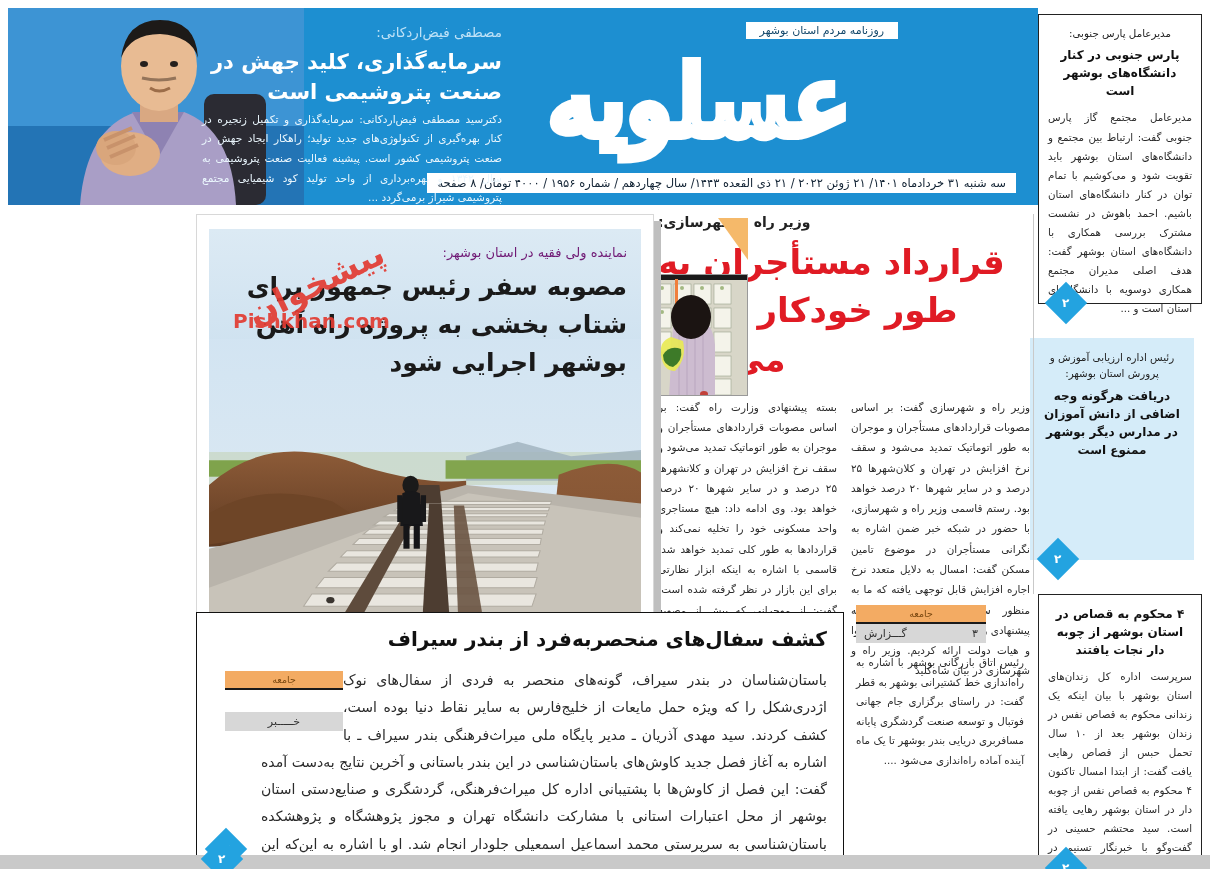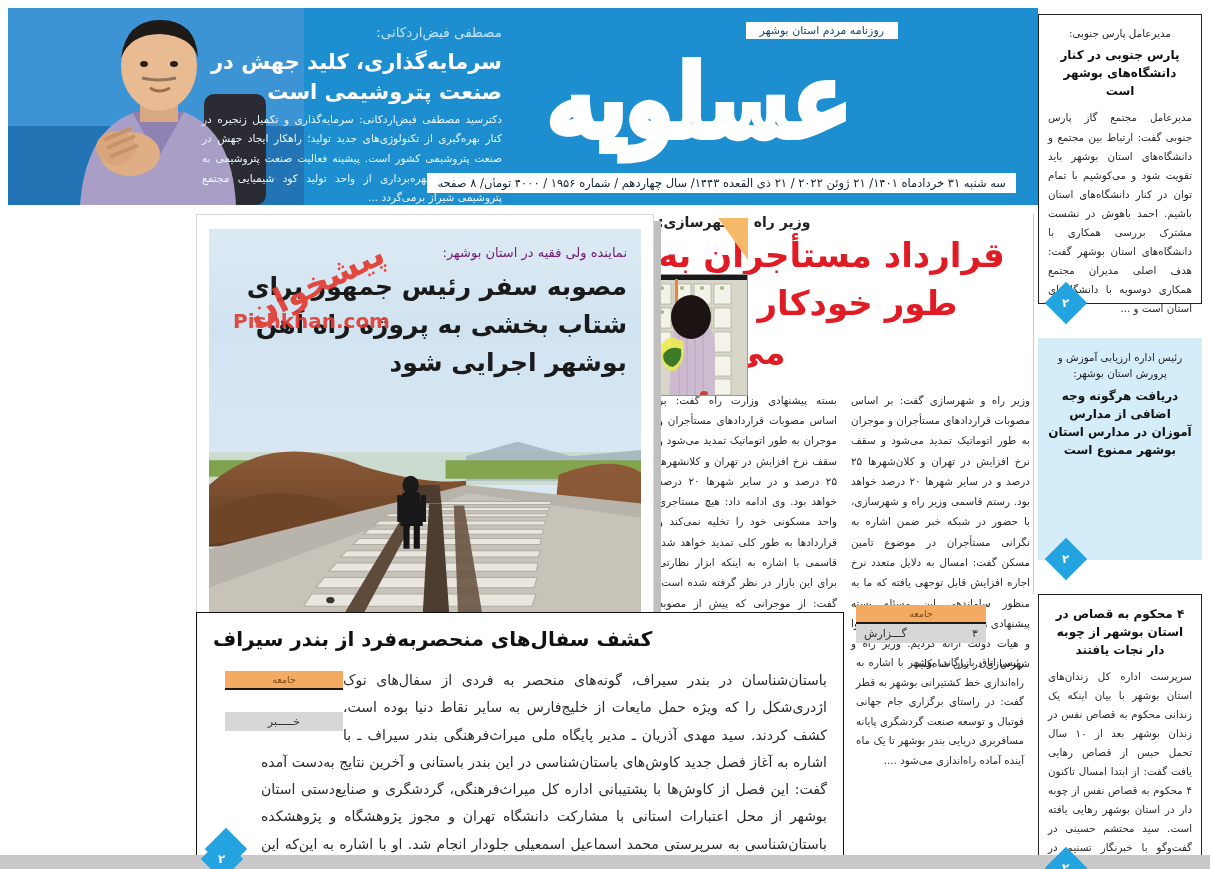--- a/index.html
+++ b/index.html
@@ -154,7 +154,7 @@
   }
   .lead-kicker {
     font-size: 14px; color: #222; font-weight: 600;
-    text-align: left; margin-bottom: 1px;
+    text-align: left; margin-bottom: 8px;
   }
   .lead-head {
     font-size: 34px; font-weight: 700; color: #e01b24;

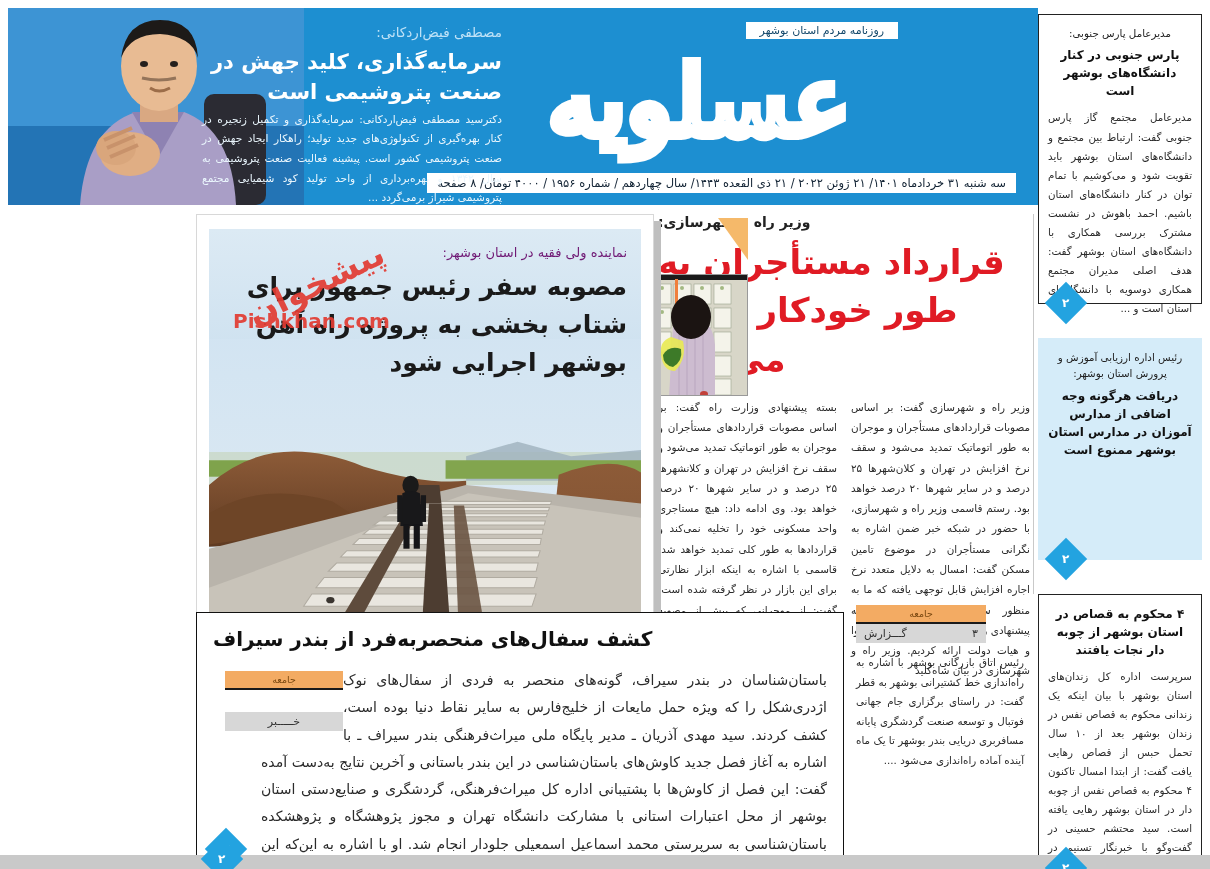--- a/index.html
+++ b/index.html
@@ -142,7 +142,7 @@
     color: #ffffff; font-size: 12px; font-weight: 700;
   }
   .sb1 { position: absolute; right:0; top: 6px; width: 164px; height: 290px; }
-  .sb2 { position: absolute; right:0; top: 330px; width: 164px; height: 222px; }
+  .sb2 { position: absolute; right:8px; top: 330px; width: 164px; height: 222px; }
   .sb3 { position: absolute; right:0; top: 586px; width: 164px; height: 275px; }
 
   

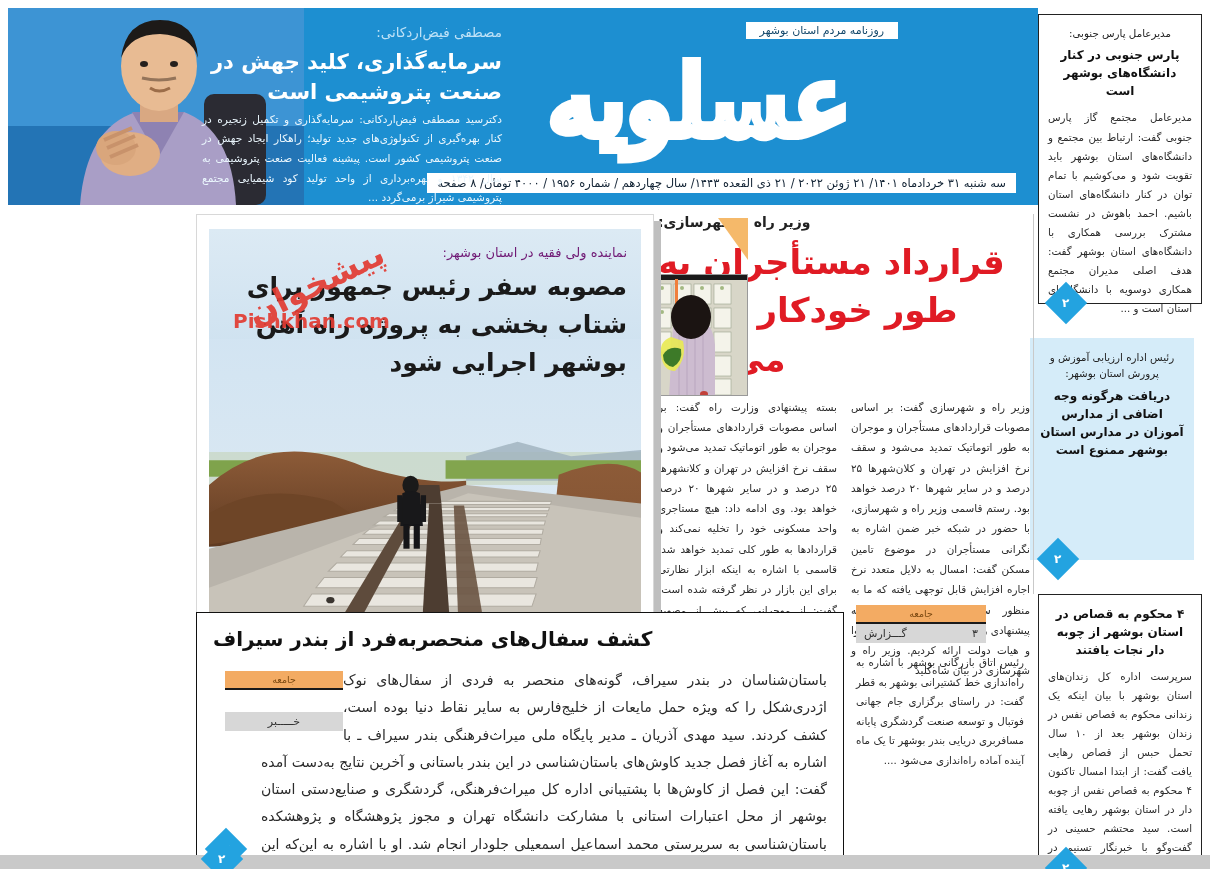--- a/index.html
+++ b/index.html
@@ -340,7 +340,7 @@
 
     <div class="side-card tinted sb2">
       <div class="side-kicker">رئیس اداره ارزیابی آموزش و پرورش استان بوشهر:</div>
-      <div class="side-head">دریافت هرگونه وجه اضافی از مدارس آموزان در مدارس استان بوشهر ممنوع است</div>
+      <div class="side-head">دریافت هرگونه وجه اضافی از دانش آموزان در مدارس دیگر بوشهر ممنوع است</div>
       <div class="diamond">
           <span>۲</span>
         </div>

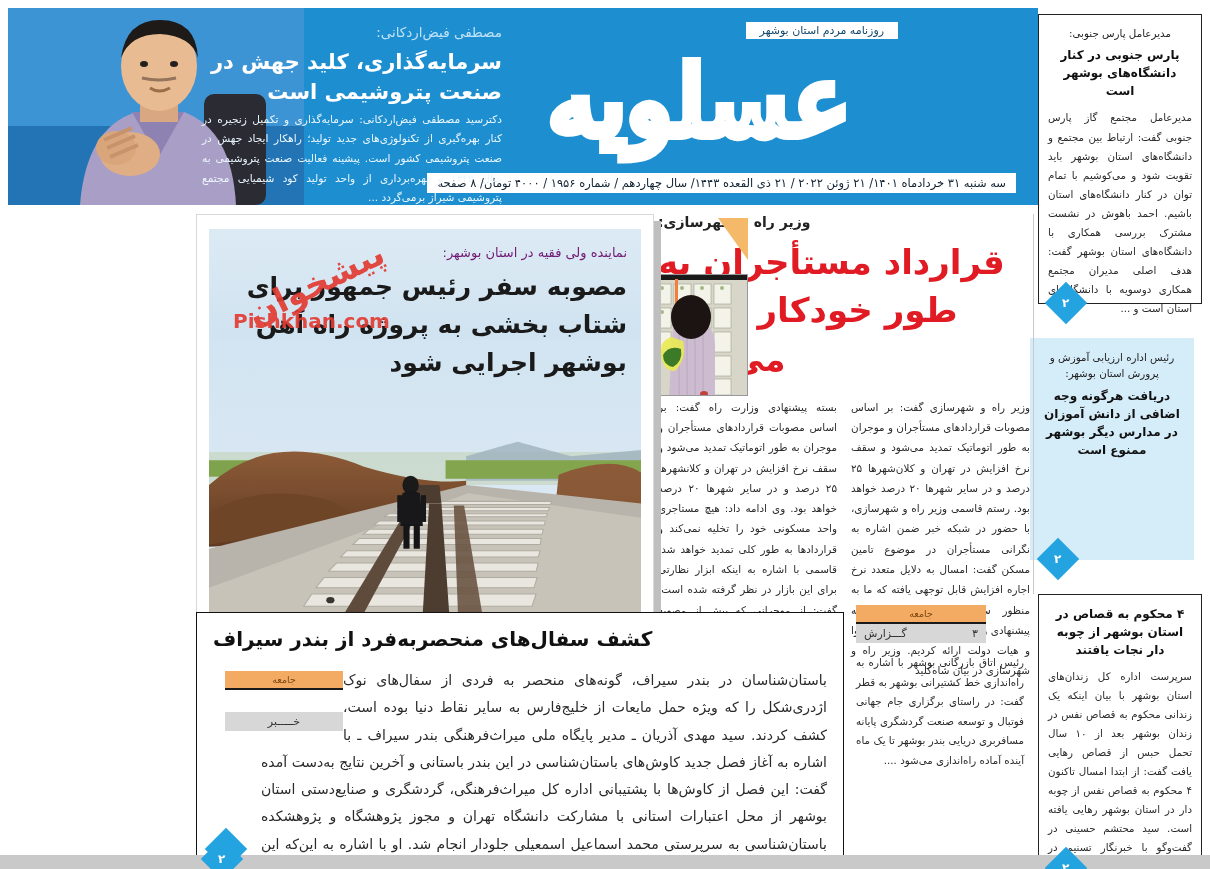--- a/index.html
+++ b/index.html
@@ -258,7 +258,7 @@
   }
   .bc-head {
     font-size: 20px; font-weight: 700; color: #111;
-    text-align: left; margin-bottom: 16px;
+    text-align: right; margin-bottom: 16px;
   }
   .bc-catbox {
     float: left; width: 118px; margin: 4px 14px 6px 6px;

